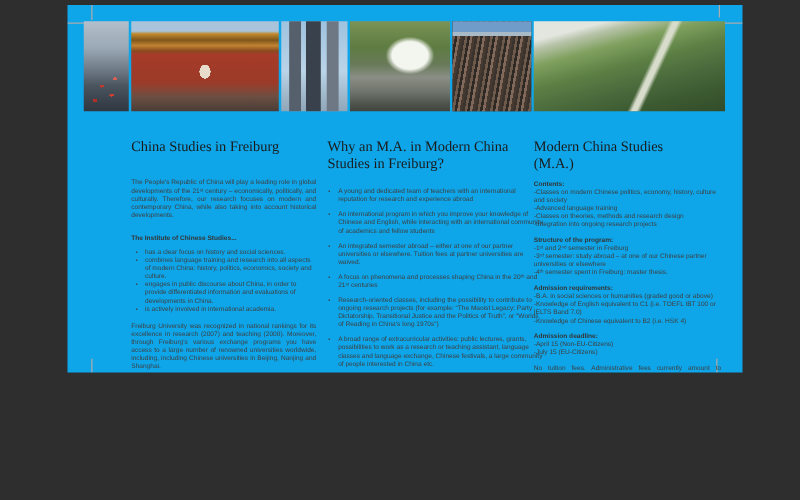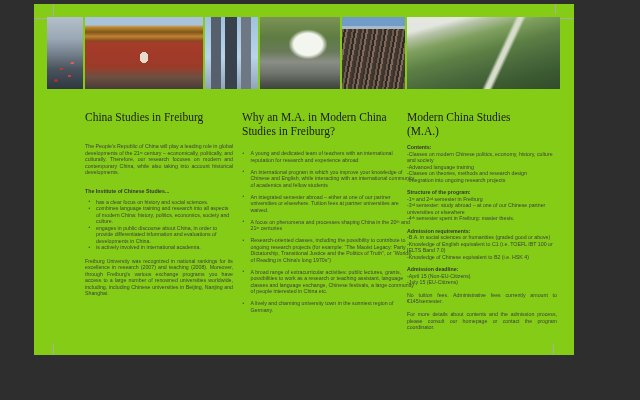--- a/index.html
+++ b/index.html
@@ -6,8 +6,8 @@
   body{width:640px;height:400px;overflow:hidden;background:#2e2e2e;
        font-family:"Liberation Sans","DejaVu Sans",sans-serif;}
   .stage{position:relative;width:640px;height:400px;background:#2e2e2e;}
-  .page{position:absolute;left:34px;top:4px;width:540px;height:351px;
-        background:#84cc16;overflow:hidden;}
+  .page{position:absolute;left:54px;top:4px;width:540px;height:294px;
+        background:#0ea5e9;overflow:hidden;}
   
   .crop{position:absolute;background:#ababab;}
   .cm-tl-v{left:19px;top:0;width:1px;height:12px;}

